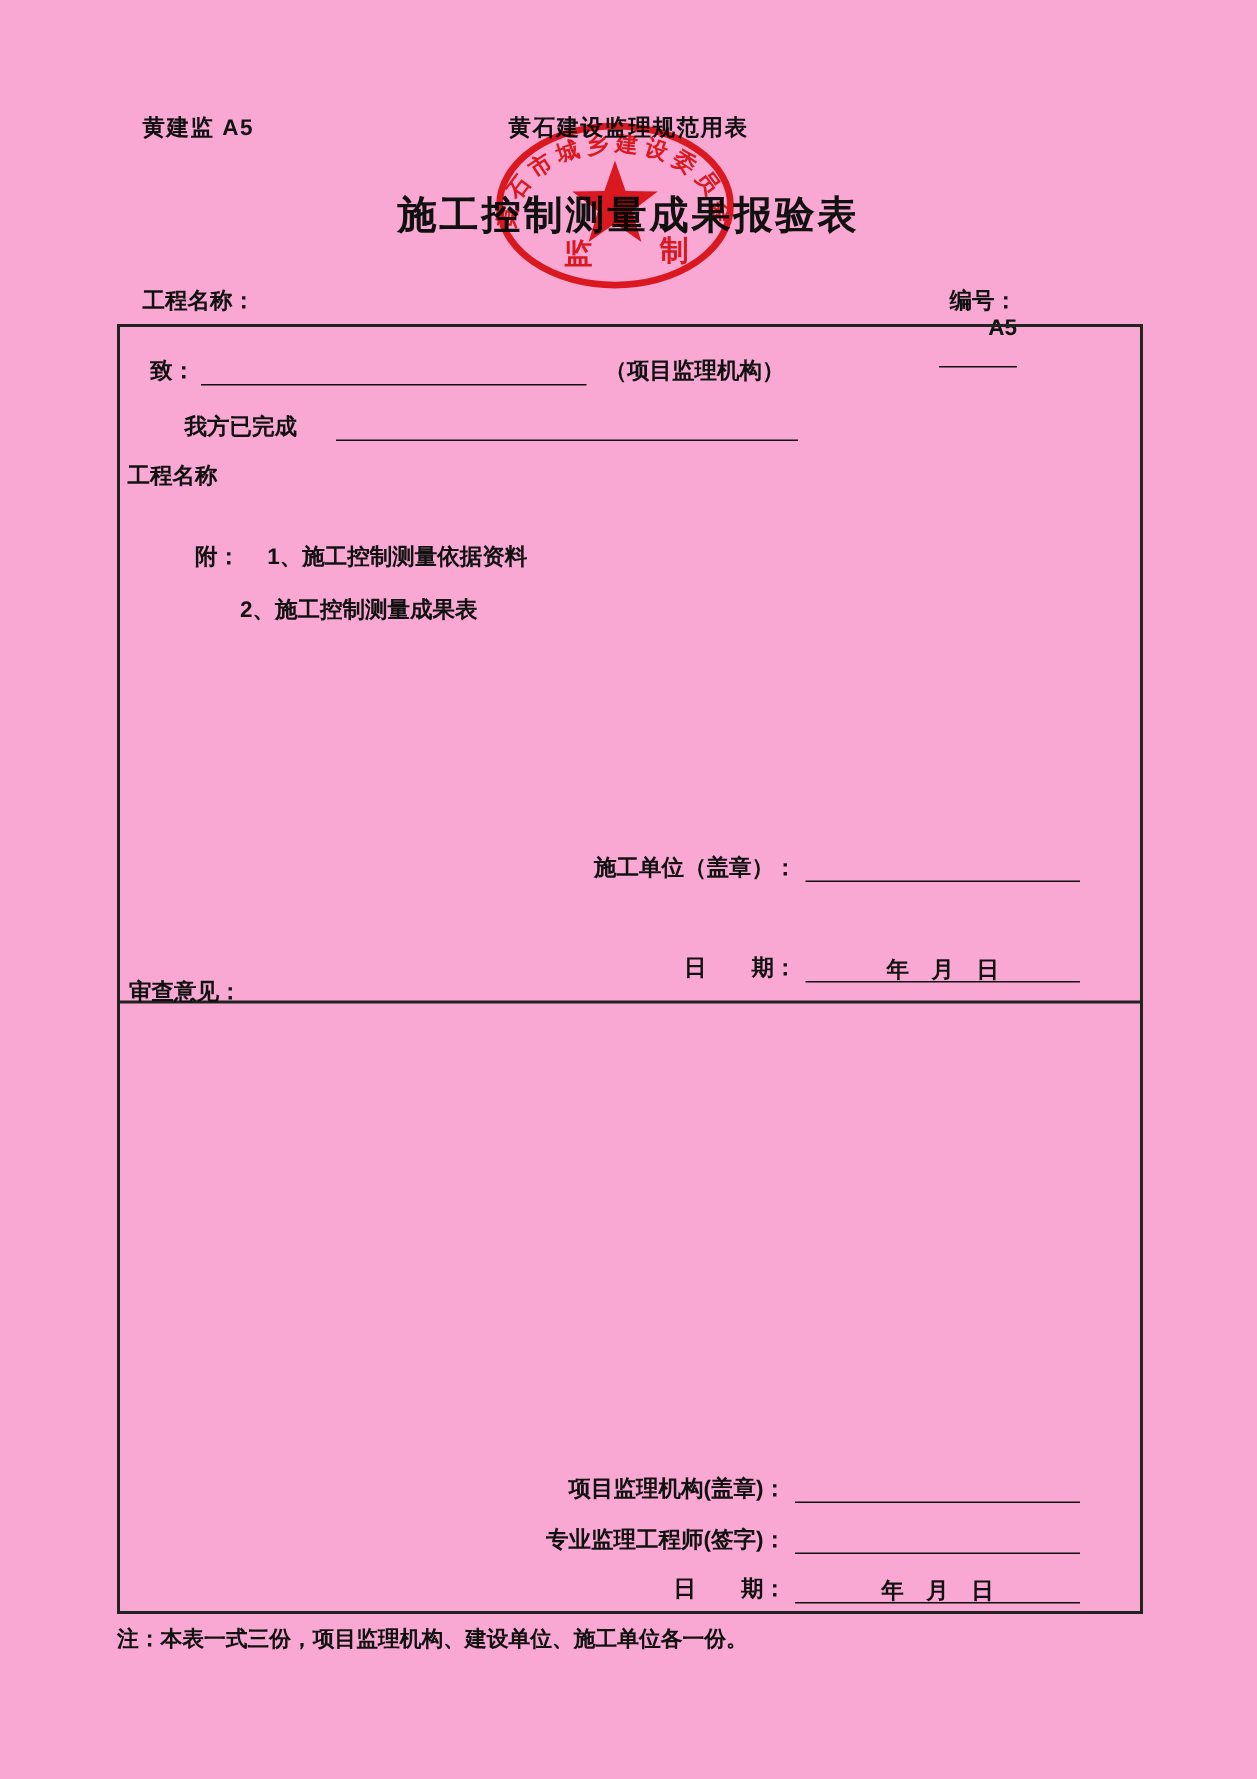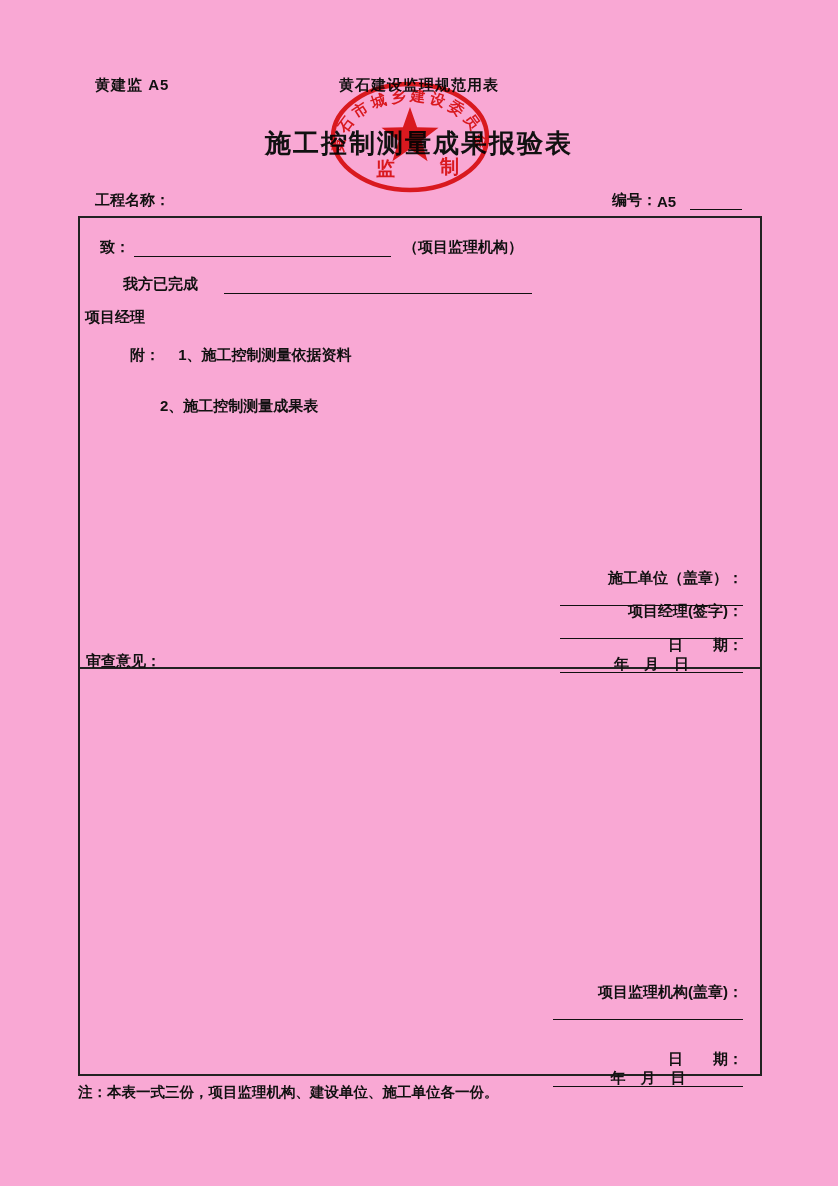--- a/index.html
+++ b/index.html
@@ -16,7 +16,7 @@
   .stamp { position:absolute; left:328px; top:79px; width:164px; height:116px; z-index:5; mix-blend-mode:multiply; opacity:.92; }
 
   .meta-project { position:absolute; left:95px; top:191px; }
-  .meta-number  { position:absolute; left:612px; top:191px; display:flex; align-items:flex-end; }
+  .meta-number  { position:absolute; left:612px; top:191px; display:flex; align-items:flex-end;flex-direction:column; }
   .num-line { display:inline-block; width:52px; height:18px; border-bottom:1.5px solid #111; margin-left:14px; }
 
   .main-box { position:absolute; left:78px; top:216px; width:684px; height:860px; border:2px solid #222; }

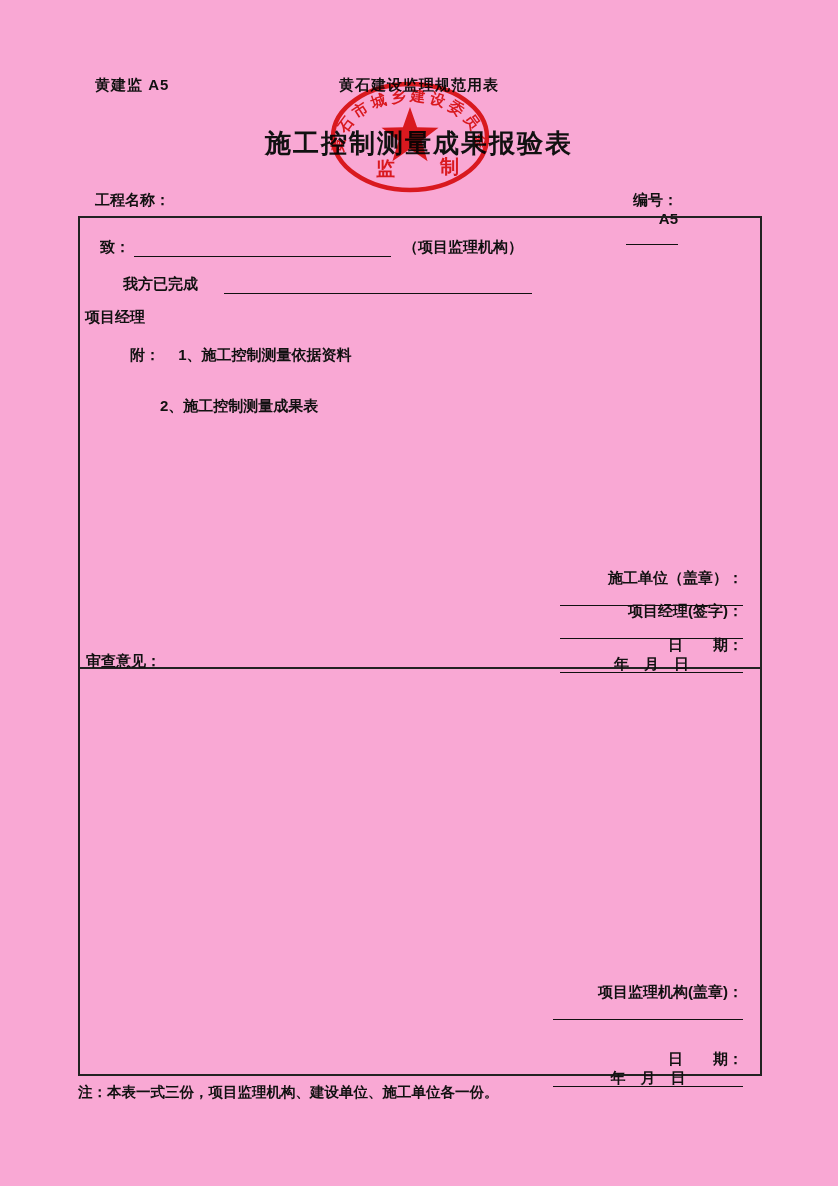--- a/index.html
+++ b/index.html
@@ -85,7 +85,7 @@
       <span>我方已完成</span>
       <span class="blank"></span>
     </div>
-    <div class="body-cont">项目经理</div>
+    <div class="body-cont">工程名称</div>
 
     <div class="attach-line">
       <span class="attach-label">附：</span>

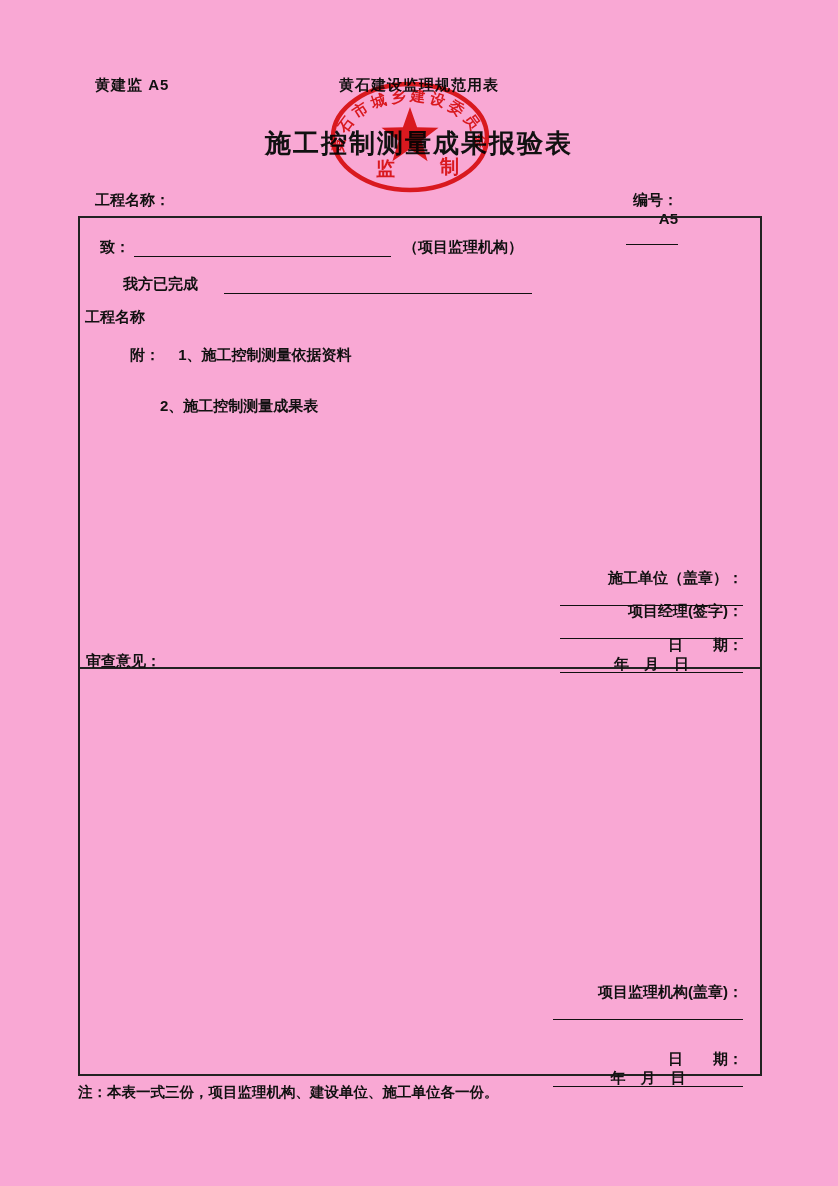--- a/index.html
+++ b/index.html
@@ -30,7 +30,7 @@
   .body-line .blank { width:308px; margin:0 10px 0 6px; }
   .body-cont { position:absolute; left:5px; top:90px; }
 
-  .attach-line  { position:absolute; left:50px; top:128px; }
+  .attach-line  { position:absolute; left:50px; top:144px; }
   .attach-line .attach-label { margin-right:14px; }
   .attach-line2 { position:absolute; left:80px; top:179px; }
 

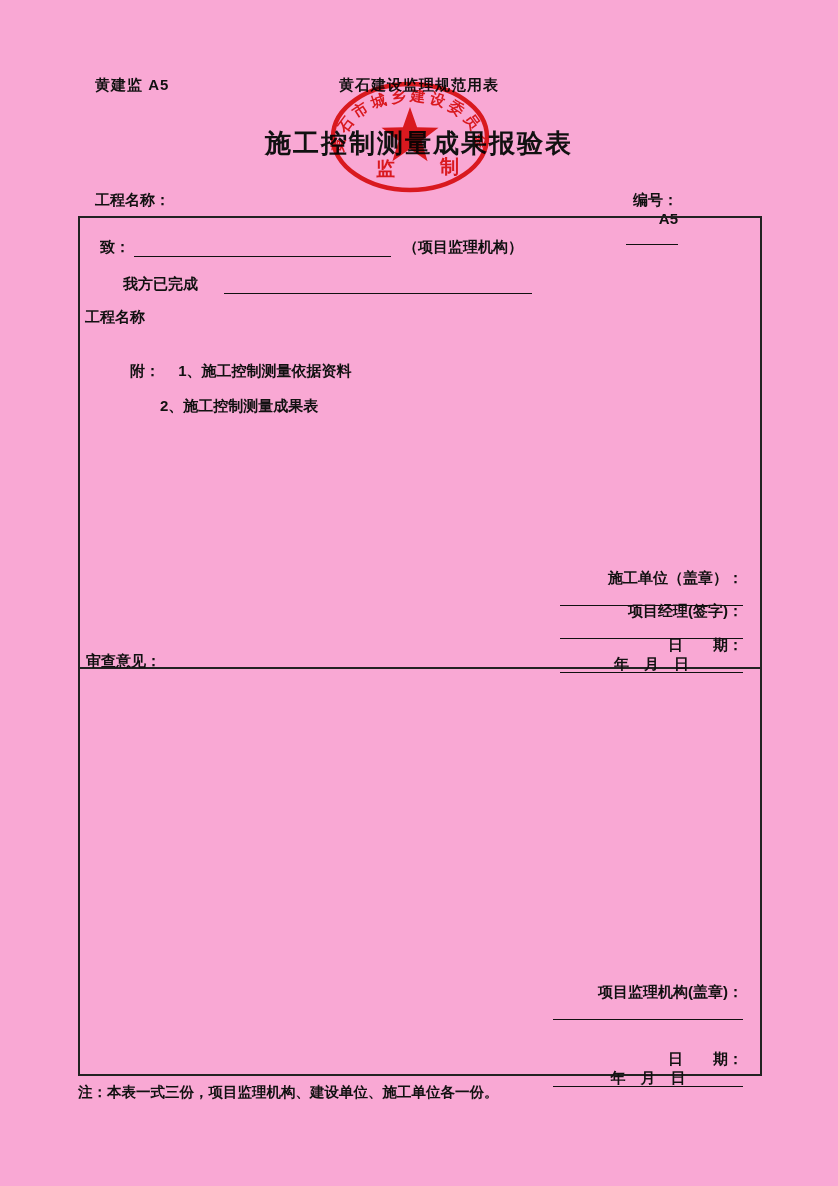--- a/index.html
+++ b/index.html
@@ -34,7 +34,7 @@
   .attach-line .attach-label { margin-right:14px; }
   .attach-line2 { position:absolute; left:80px; top:179px; }
 
-  .sig-row { position:absolute; right:17px; display:flex; align-items:flex-end;flex-direction:column; }
+  .sig-row { position:absolute; right:40px; display:flex; align-items:flex-end; }
   .sig-row .blank { width:183px; margin-left:6px; }
   .sig-row.date .blank { text-align:center; font-size:15px;font-family:Liberation Serif, serif; }
   .u-row1 { top:351px; } .u-row2 { top:384px; } .u-row3 { top:418px; }

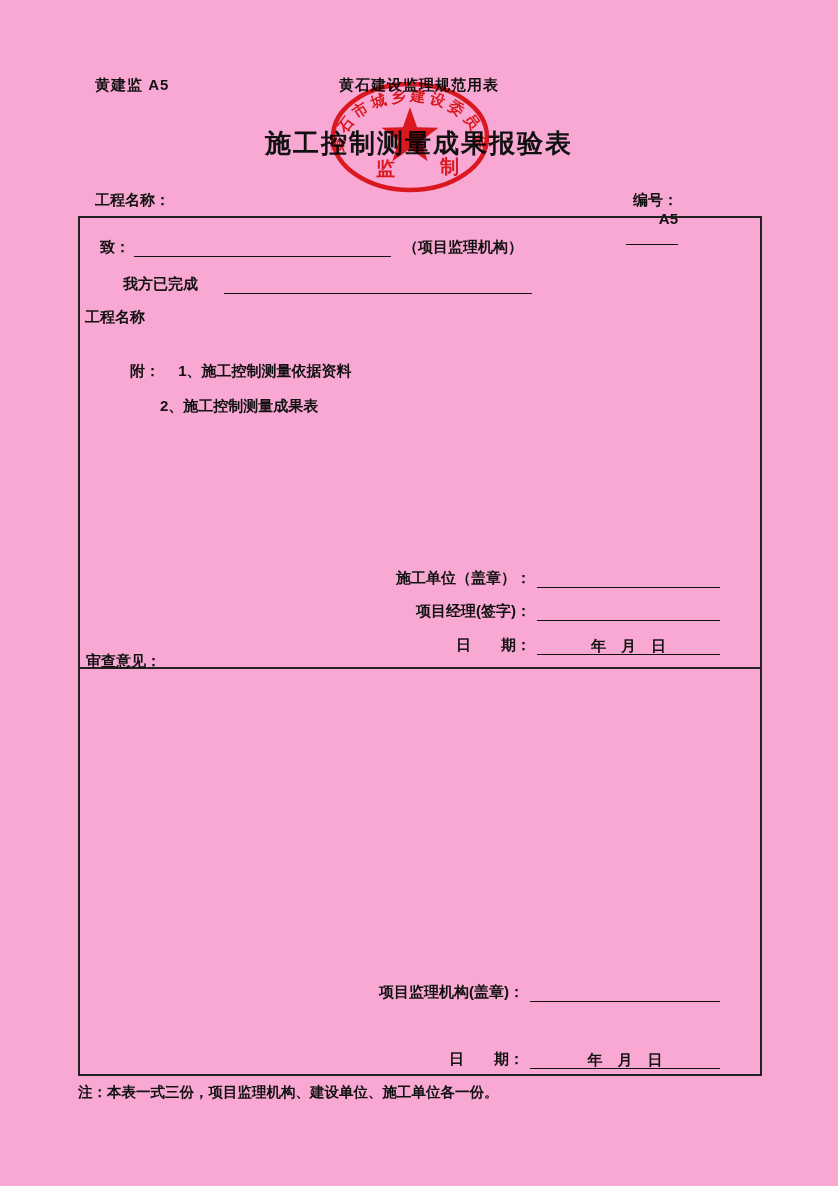--- a/index.html
+++ b/index.html
@@ -97,10 +97,6 @@
       <span>施工单位（盖章）：</span>
       <span class="blank"></span>
     </div>
-    <div class="sig-row u-row2">
-      <span>项目经理(签字)：</span>
-      <span class="blank"></span>
-    </div>
     <div class="sig-row date u-row3">
       <span>日　　期：</span>
       <span class="blank">年　月　日</span>

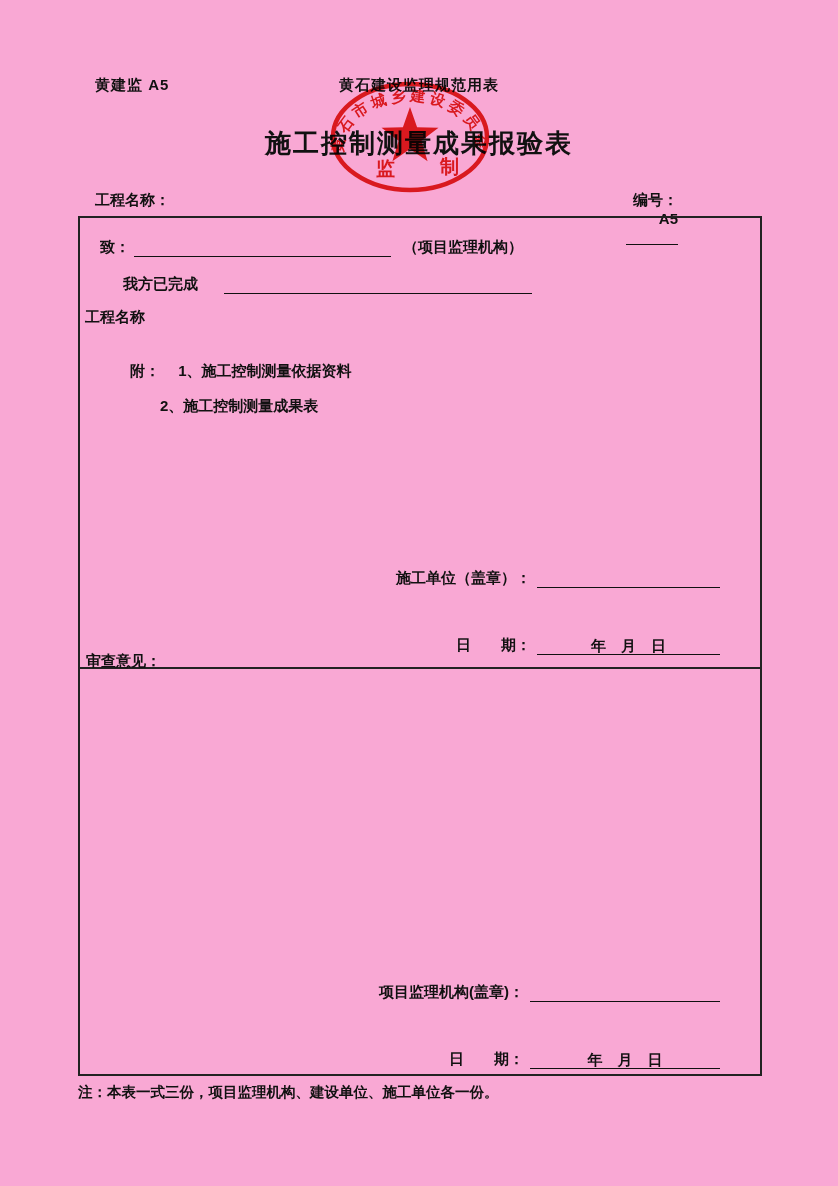--- a/index.html
+++ b/index.html
@@ -108,6 +108,10 @@
       <span>项目监理机构(盖章)：</span>
       <span class="blank"></span>
     </div>
+    <div class="sig-row lower l-row2">
+      <span>专业监理工程师(签字)：</span>
+      <span class="blank"></span>
+    </div>
     <div class="sig-row date lower l-row3">
       <span>日　　期：</span>
       <span class="blank">年　月　日</span>

